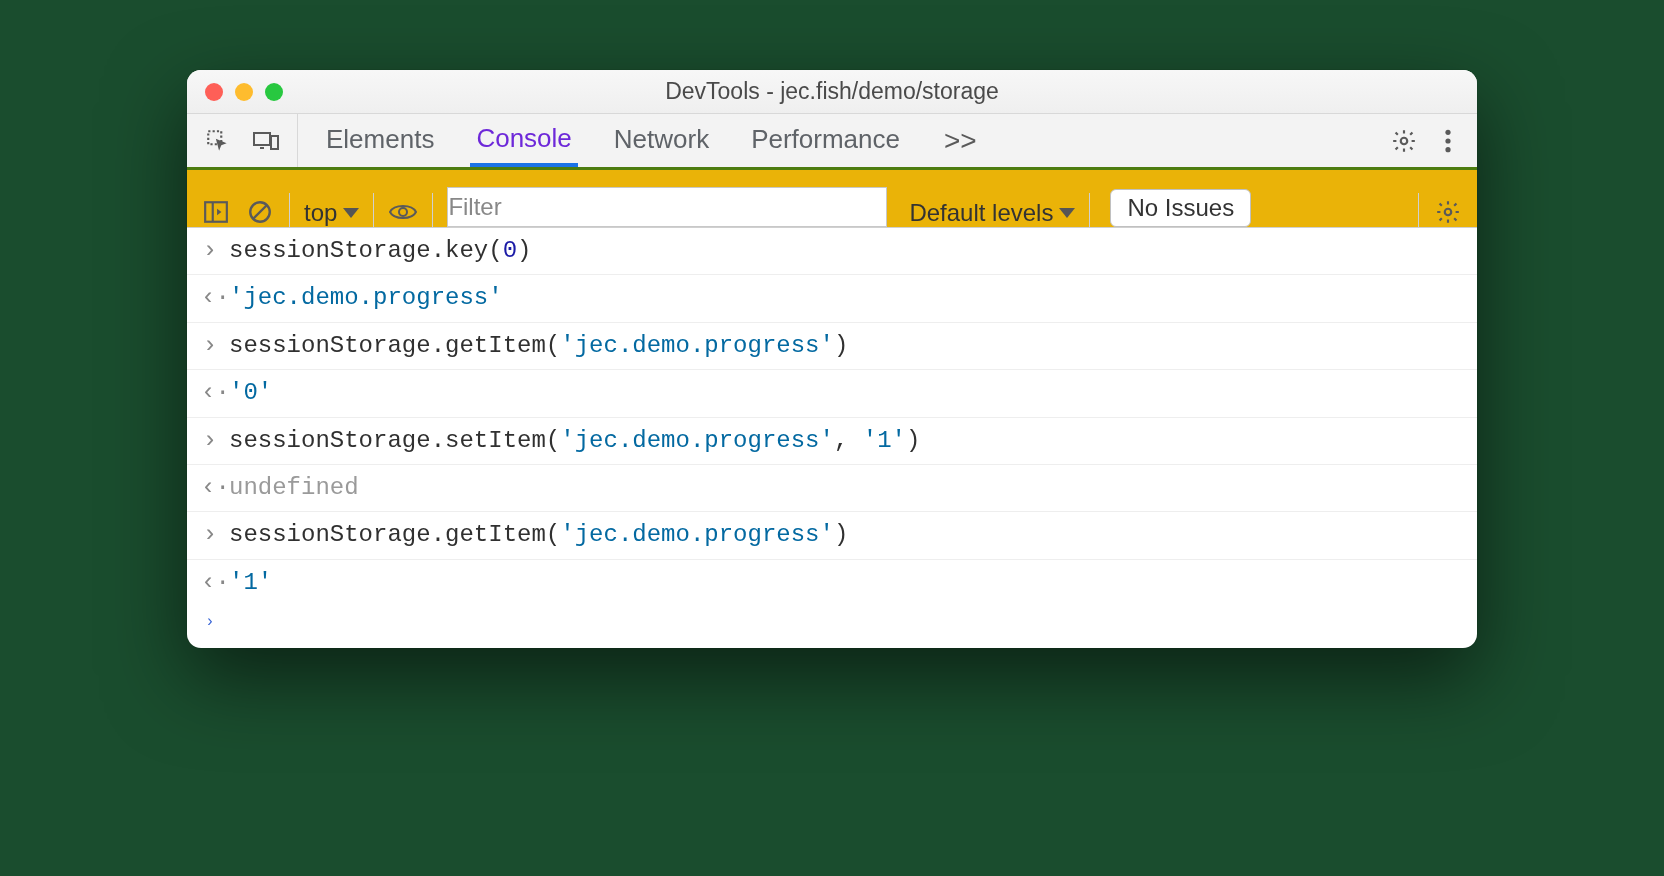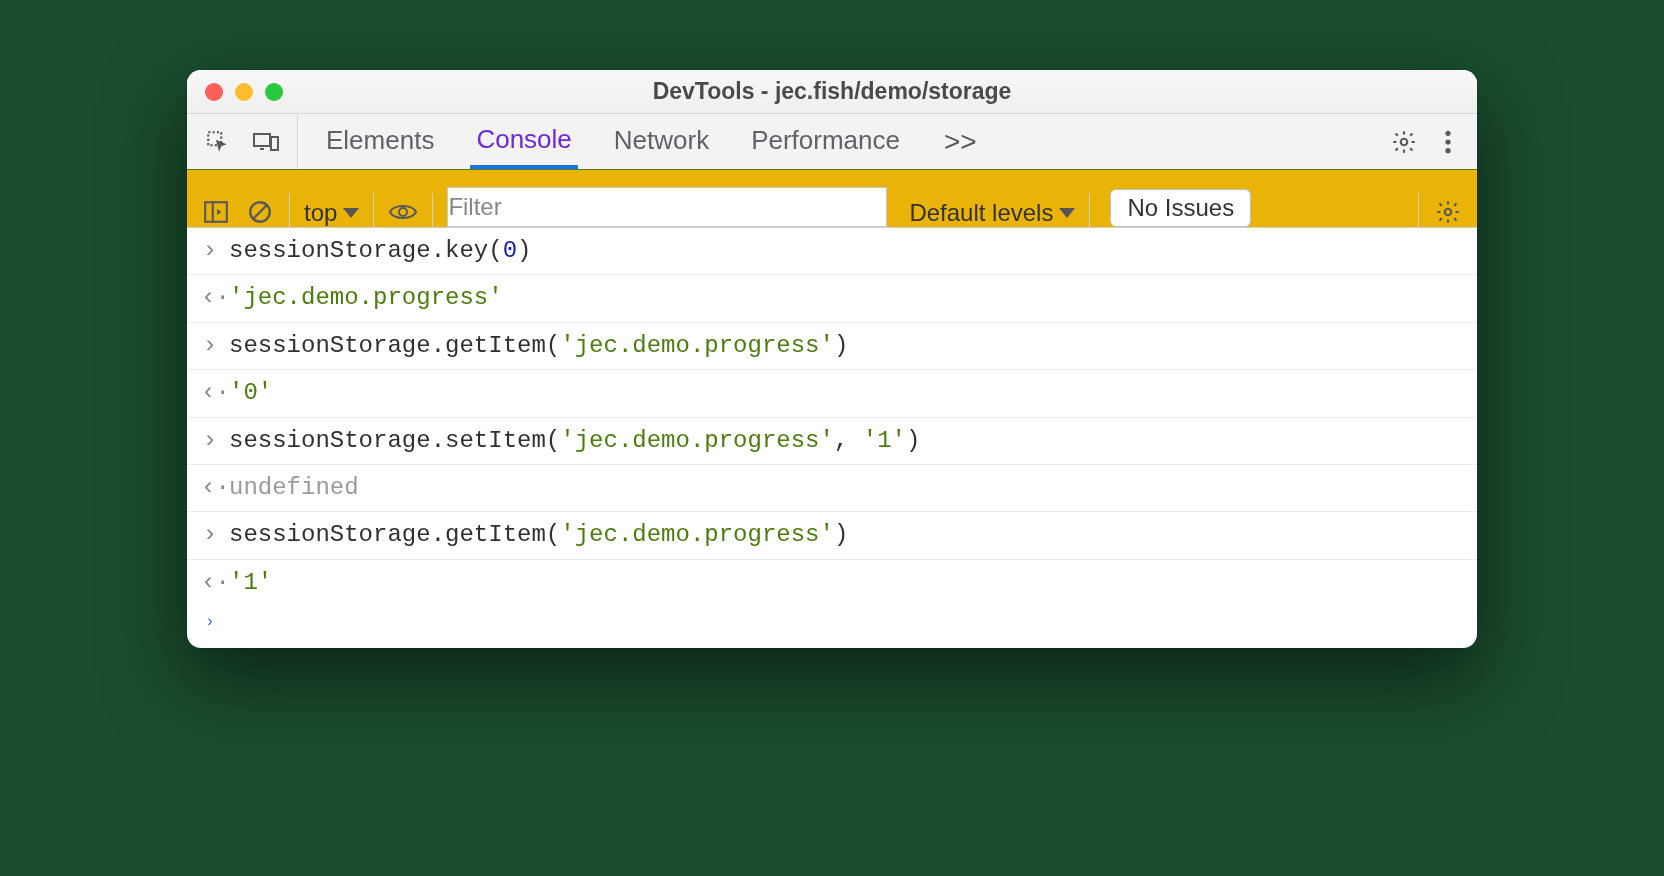--- a/index.html
+++ b/index.html
@@ -44,7 +44,7 @@
   .dot.grn { background: #28c840; }
   .title {
     font-size: 23px;
-    font-weight: 700;
+    font-weight: 400;
     color: #4a4a4a;
   }
   .tabs-row {

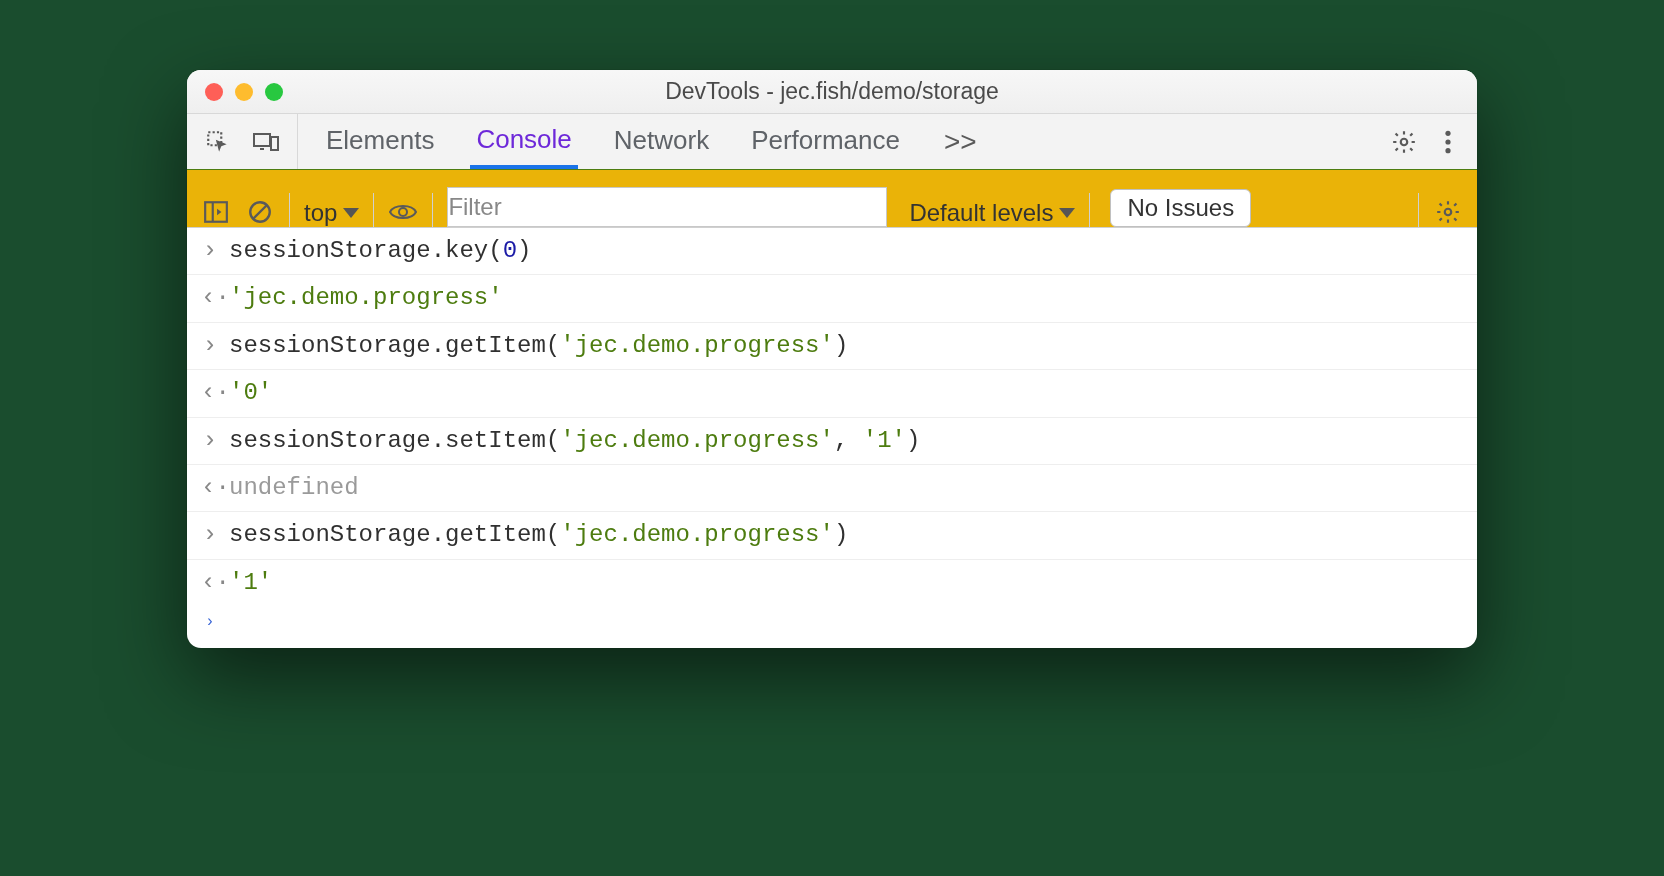--- a/index.html
+++ b/index.html
@@ -51,7 +51,7 @@
     height: 56px;
     display: flex;
     align-items: stretch;
-    border-bottom: 1px solid #4d7c0f;
+    border-bottom: 3px solid #4d7c0f;
     background: #f3f3f3;
   }
   .tabs-left {

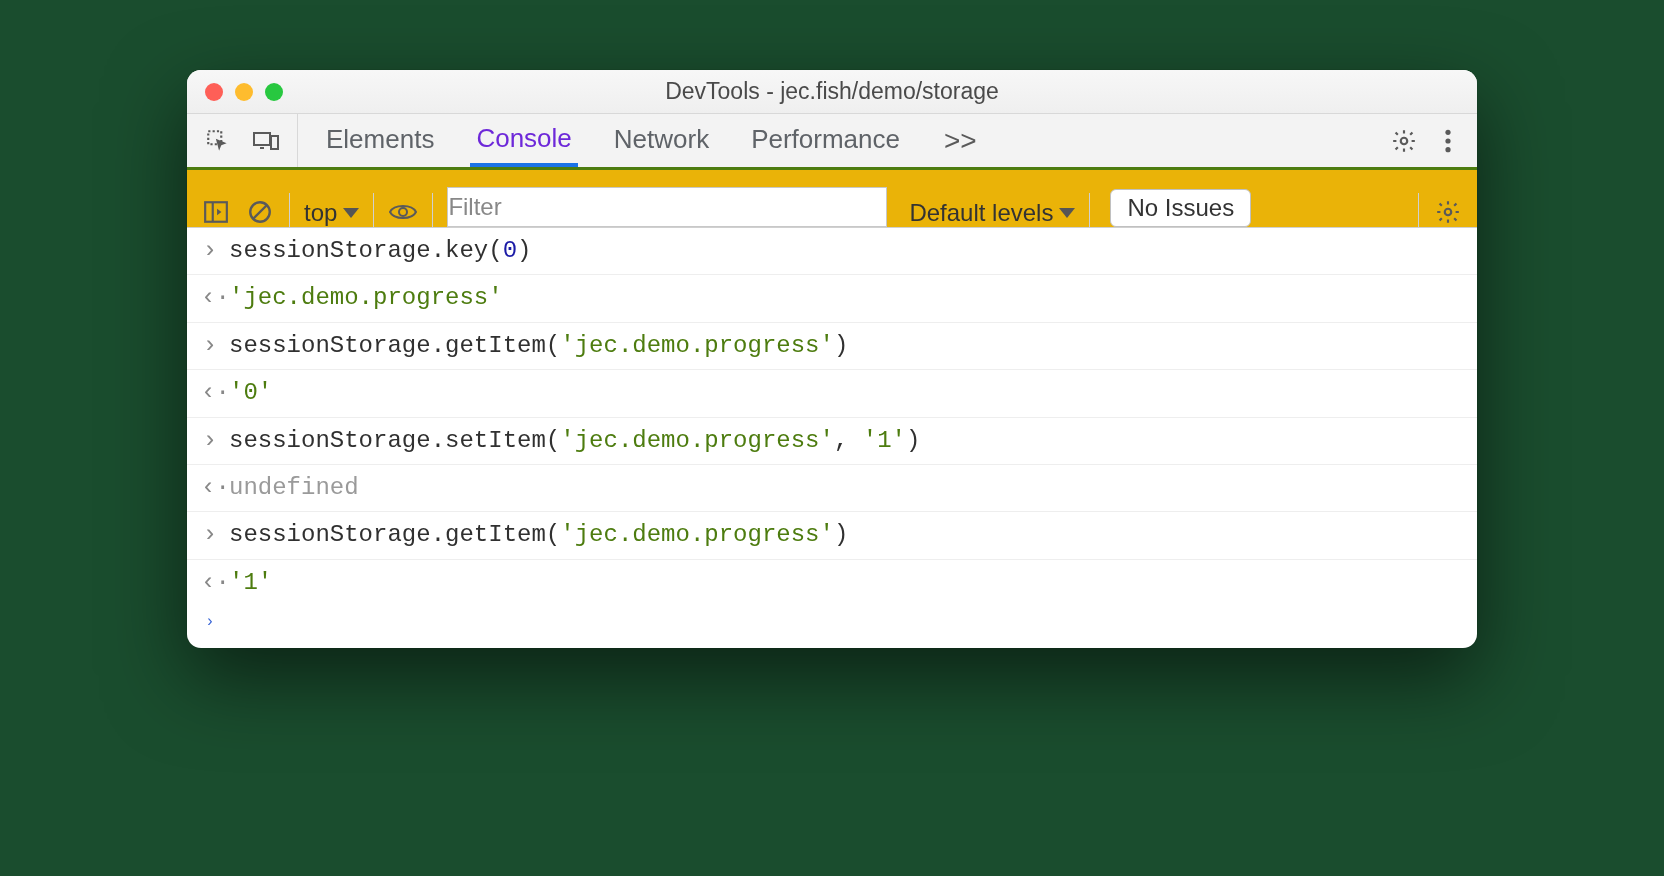--- a/index.html
+++ b/index.html
@@ -174,7 +174,7 @@
   .gutter.out { color: #888; }
   .gutter.prompt { color: #3864d6; }
   .code { color: #303030; white-space: pre; margin-top: 32px; }
-  .str { color: #4d7c0f; margin-top: 28px; }
+  .str { color: #0369a1; margin-top: 28px; }
   .num { color: #1a1aa6; }
   .undef { color: #9a9a9a; }
   .input-line {

